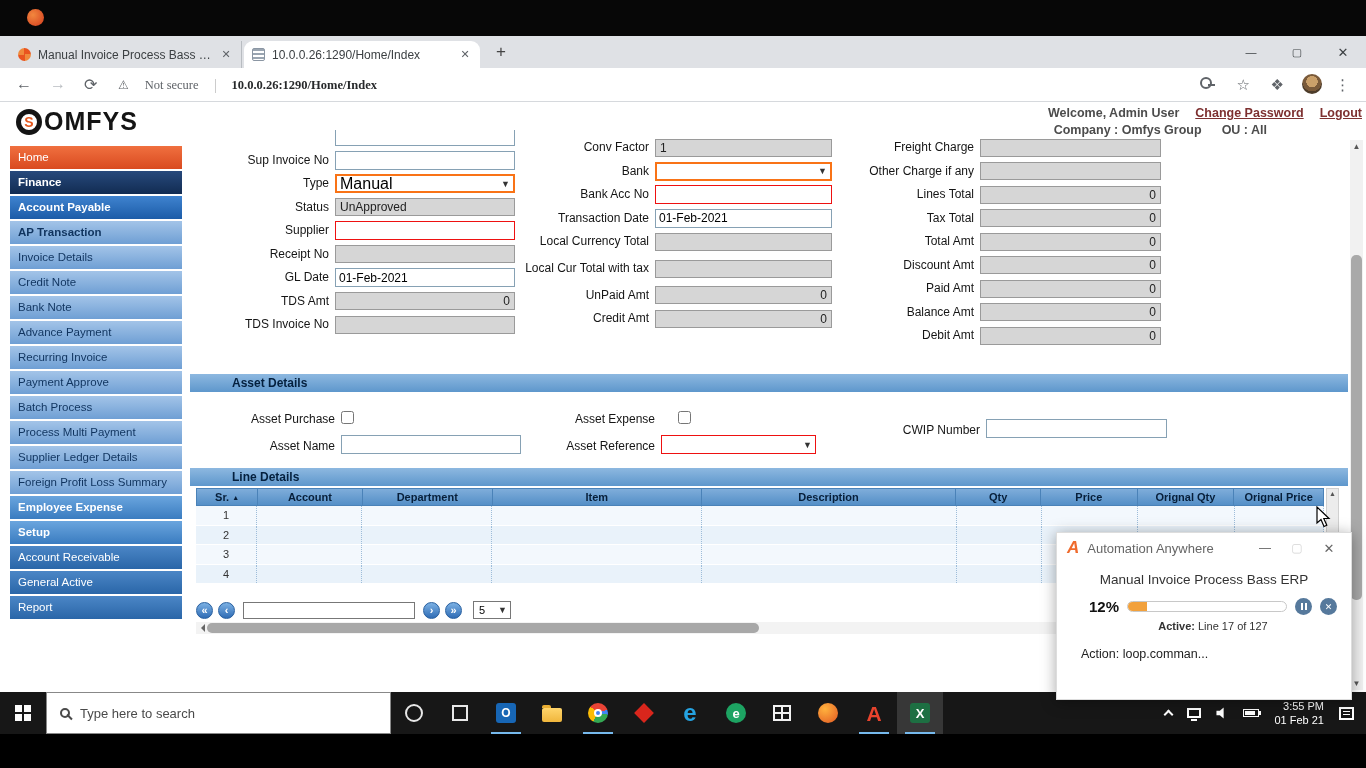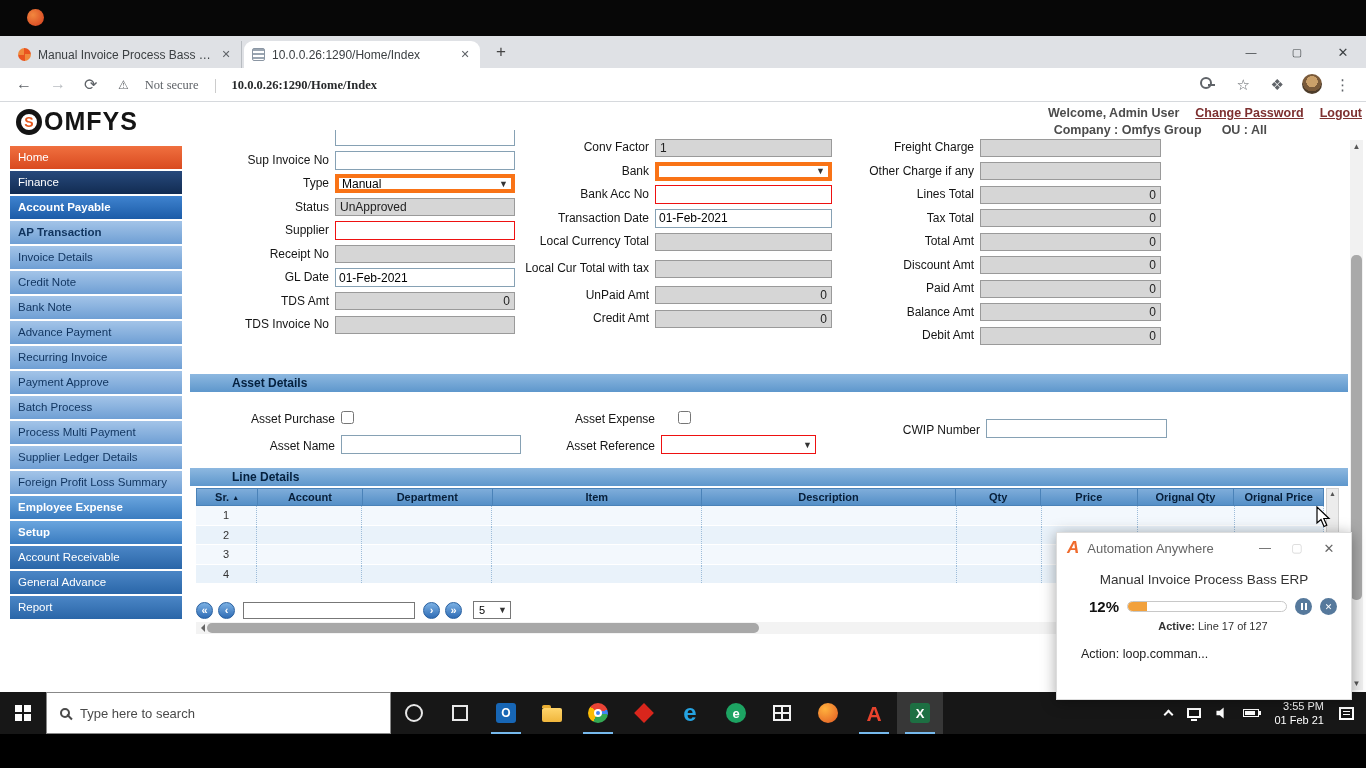--- a/index.html
+++ b/index.html
@@ -69,7 +69,7 @@
   .sidebar{position:absolute;left:10px;top:44px;width:172px;}
   .s-item{height:23px;line-height:23px;margin-bottom:2px;padding-left:8px;font-size:11.5px;white-space:nowrap;overflow:hidden;cursor:default;}
   .s-home{background:linear-gradient(#f0703f,#d94a20);color:#fff;font-weight:normal;}
-  .s-dark{background:linear-gradient(#27497c,#122c52);color:#fff;font-weight:normal;}
+  .s-dark{background:linear-gradient(#27497c,#122c52);color:#fff;font-weight:bold;}
   .s-primary{background:linear-gradient(#3f83cf,#1c5ca8);color:#fff;font-weight:bold;}
   .s-sub{background:linear-gradient(#a3c4e8,#6f9fd4);color:#10345f;}
   .s-sub.bold{font-weight:bold;}

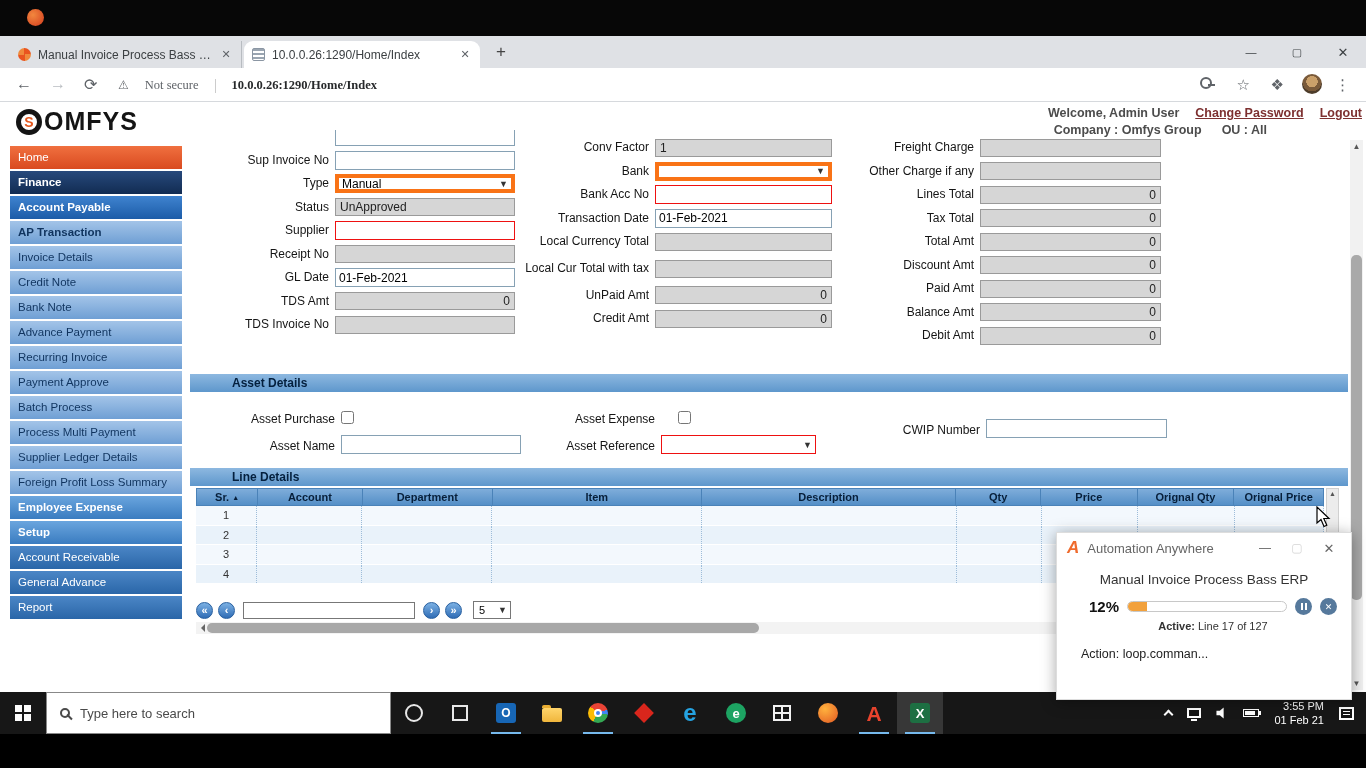--- a/index.html
+++ b/index.html
@@ -91,7 +91,7 @@
   .col-right .fctl{width:181px;}
   .ftext{height:19px;border:1px solid #86a1b4;font-size:12px;padding:1px 3px;font-family:"Liberation Sans",sans-serif;background:#fff;}
   .req{border:1.8px solid #ee1111;}
-  .fselect{height:19px;border:4px solid #f97316;background:#fff;display:flex;align-items:center;justify-content:space-between;font-size:12px;padding-left:3px;}
+  .fselect{height:19px;border:2px solid #f97316;background:#fff;display:flex;align-items:center;justify-content:space-between;font-size:16px;padding-left:3px;}
   .fselect.req{border:1.8px solid #ee1111;}
   .dd-arrow{color:#333;font-size:9px;padding-right:3px;}
   .dd-arrow::before{content:"▼";}

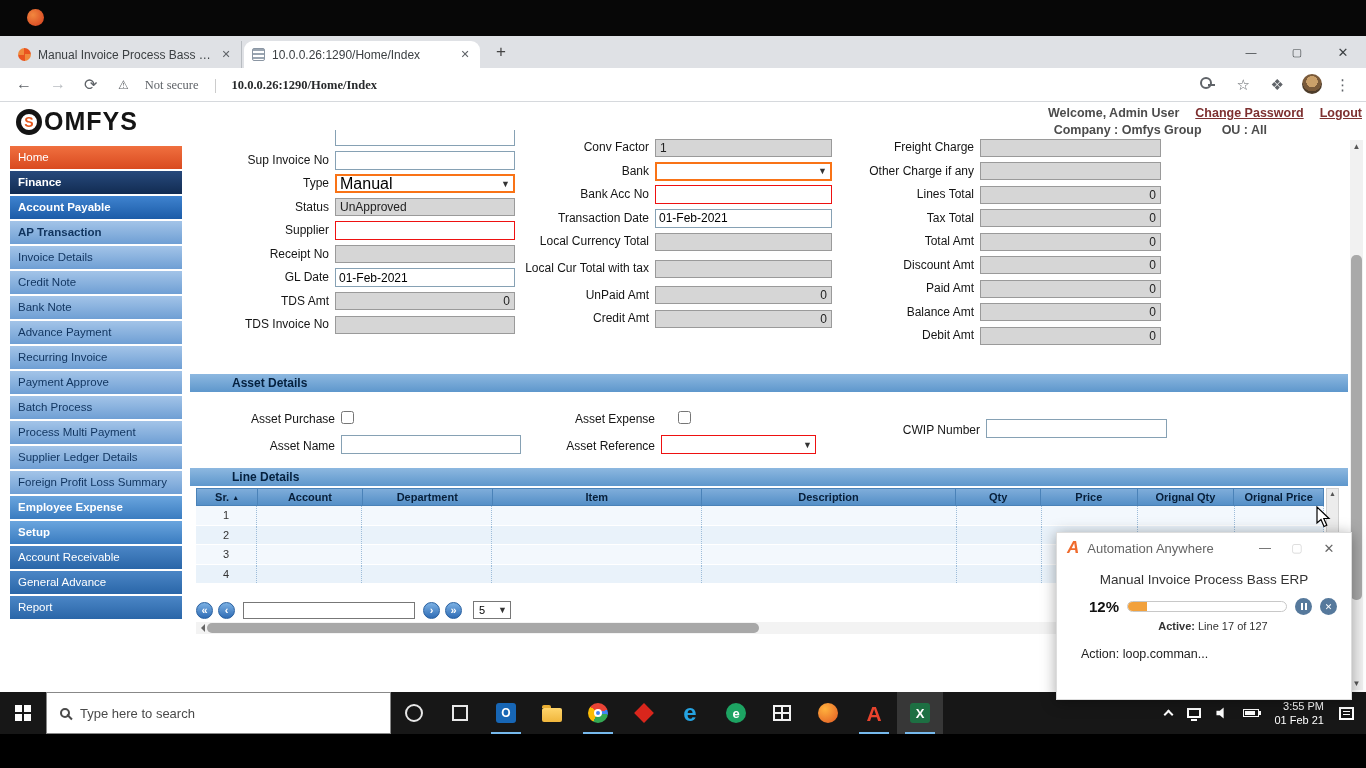--- a/index.html
+++ b/index.html
@@ -293,7 +293,7 @@
         <div class="s-item s-mid">Employee Expense</div>
         <div class="s-item s-mid">Setup</div>
         <div class="s-item s-strong">Account Receivable</div>
-        <div class="s-item s-strong">General Advance</div>
+        <div class="s-item s-strong">General Active</div>
         <div class="s-item s-strong">Report</div>
       </div>
 

